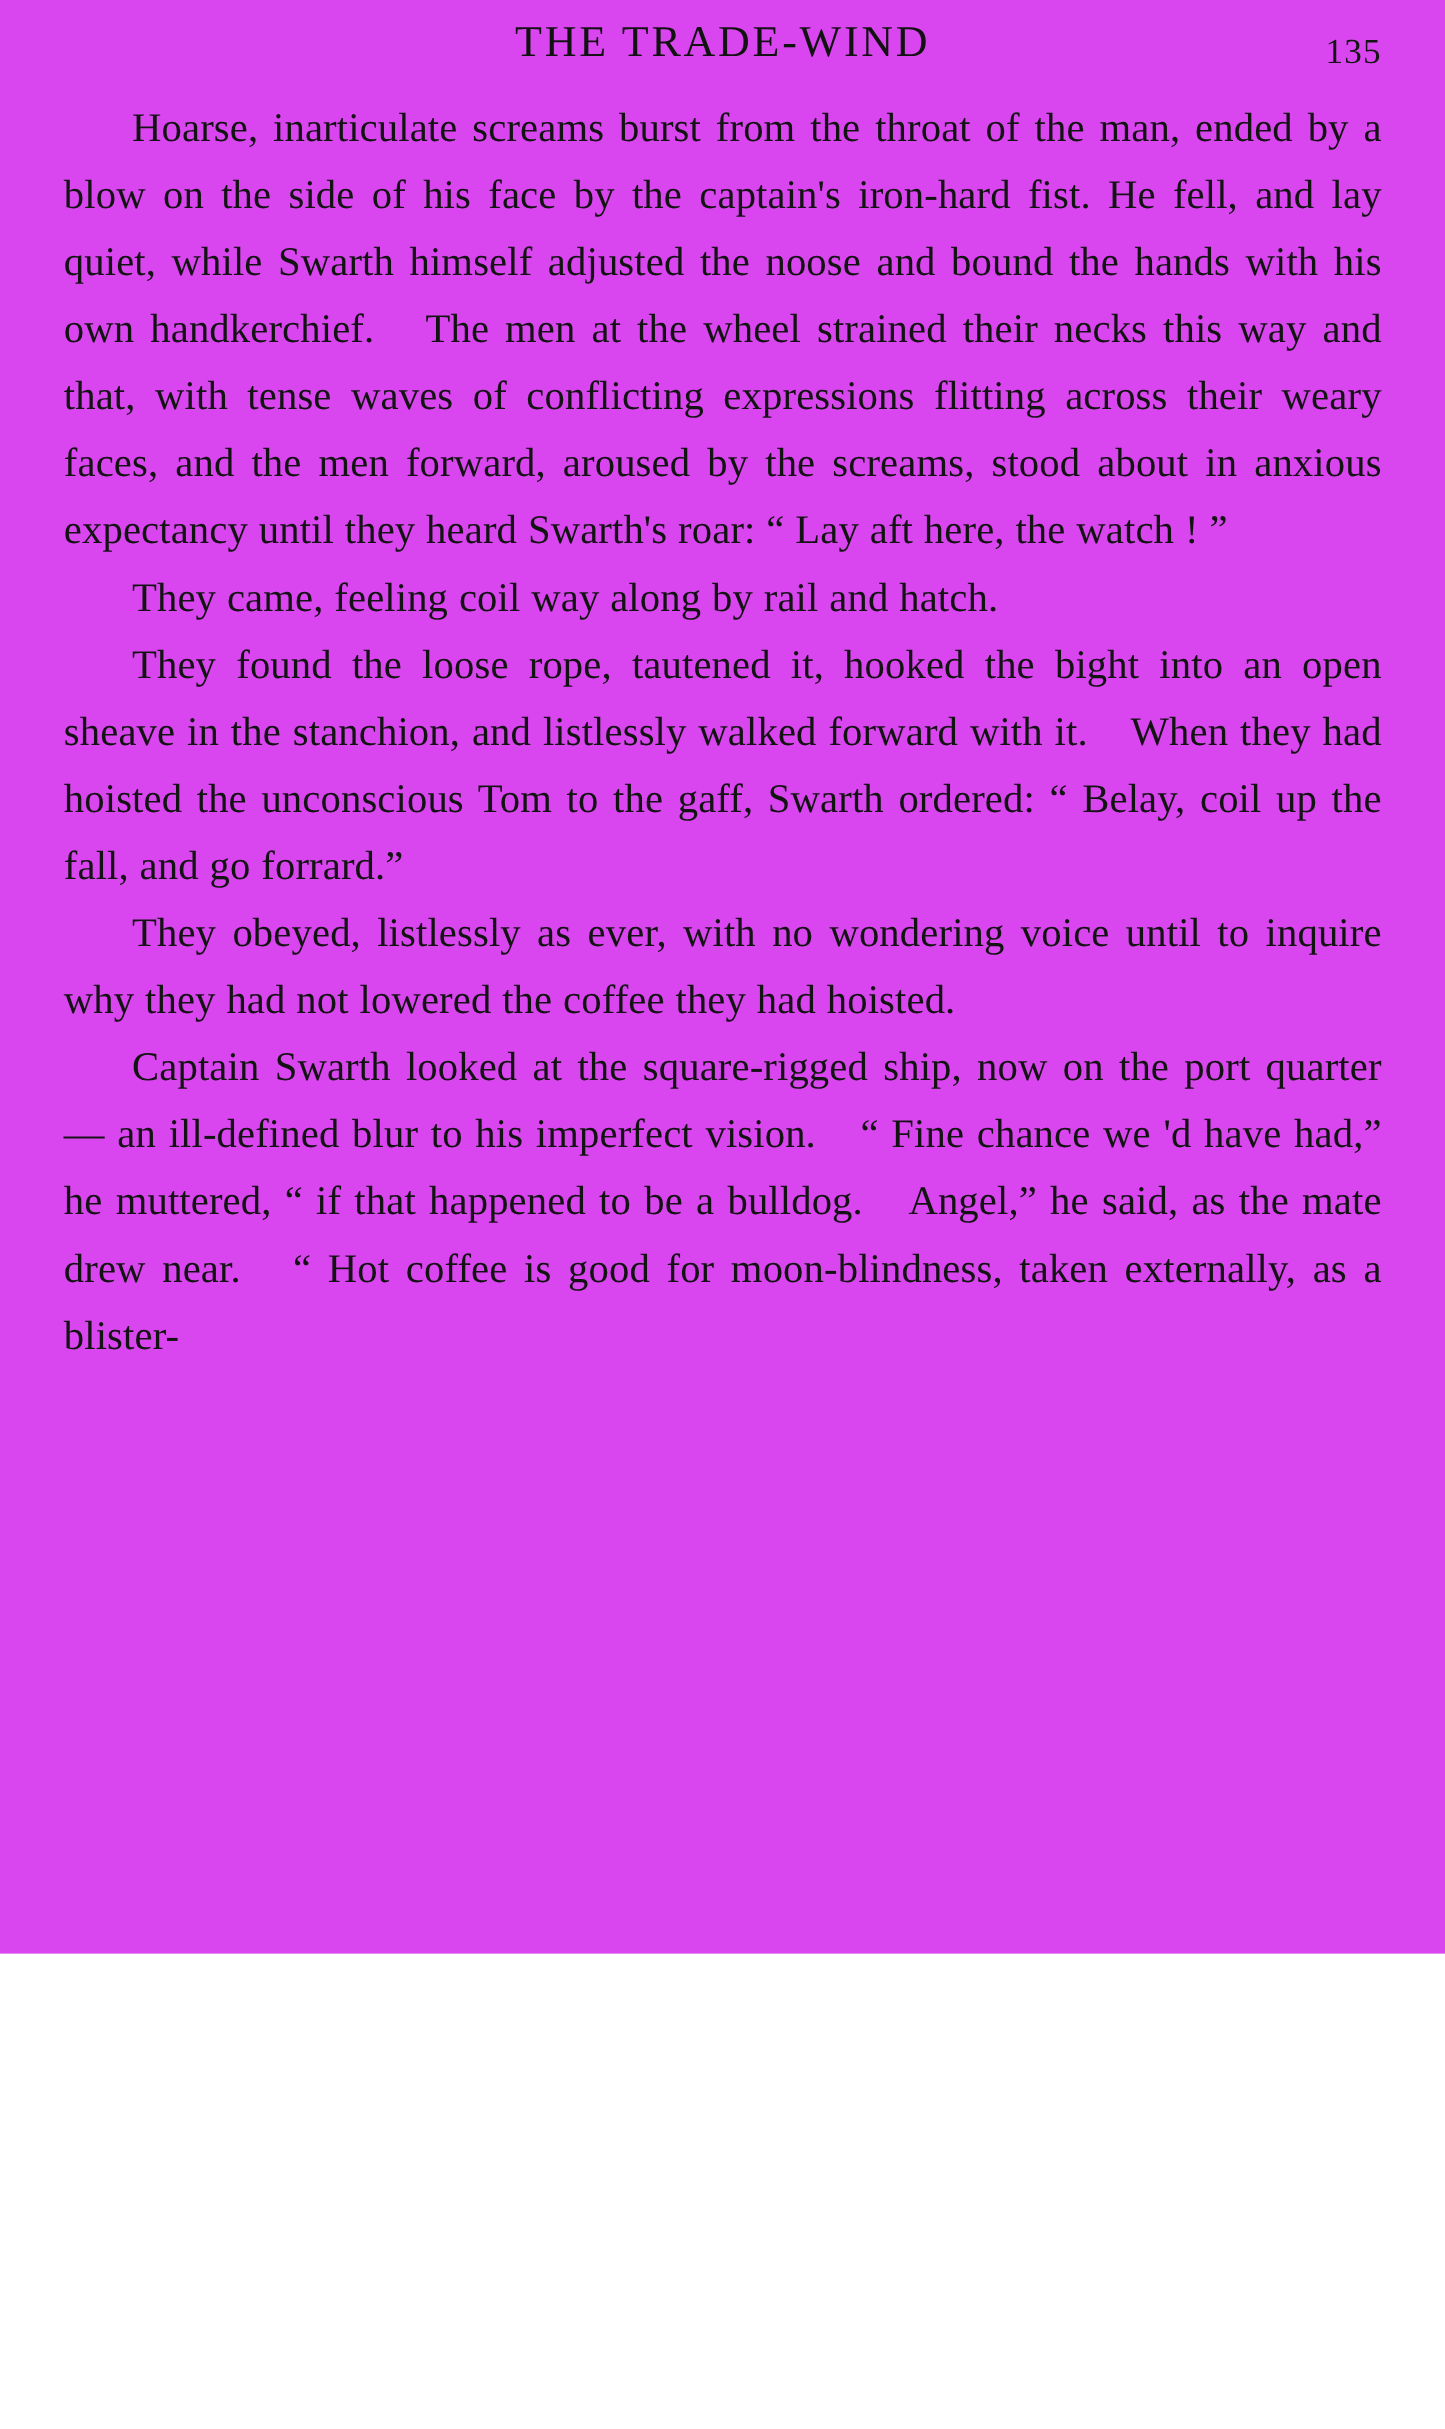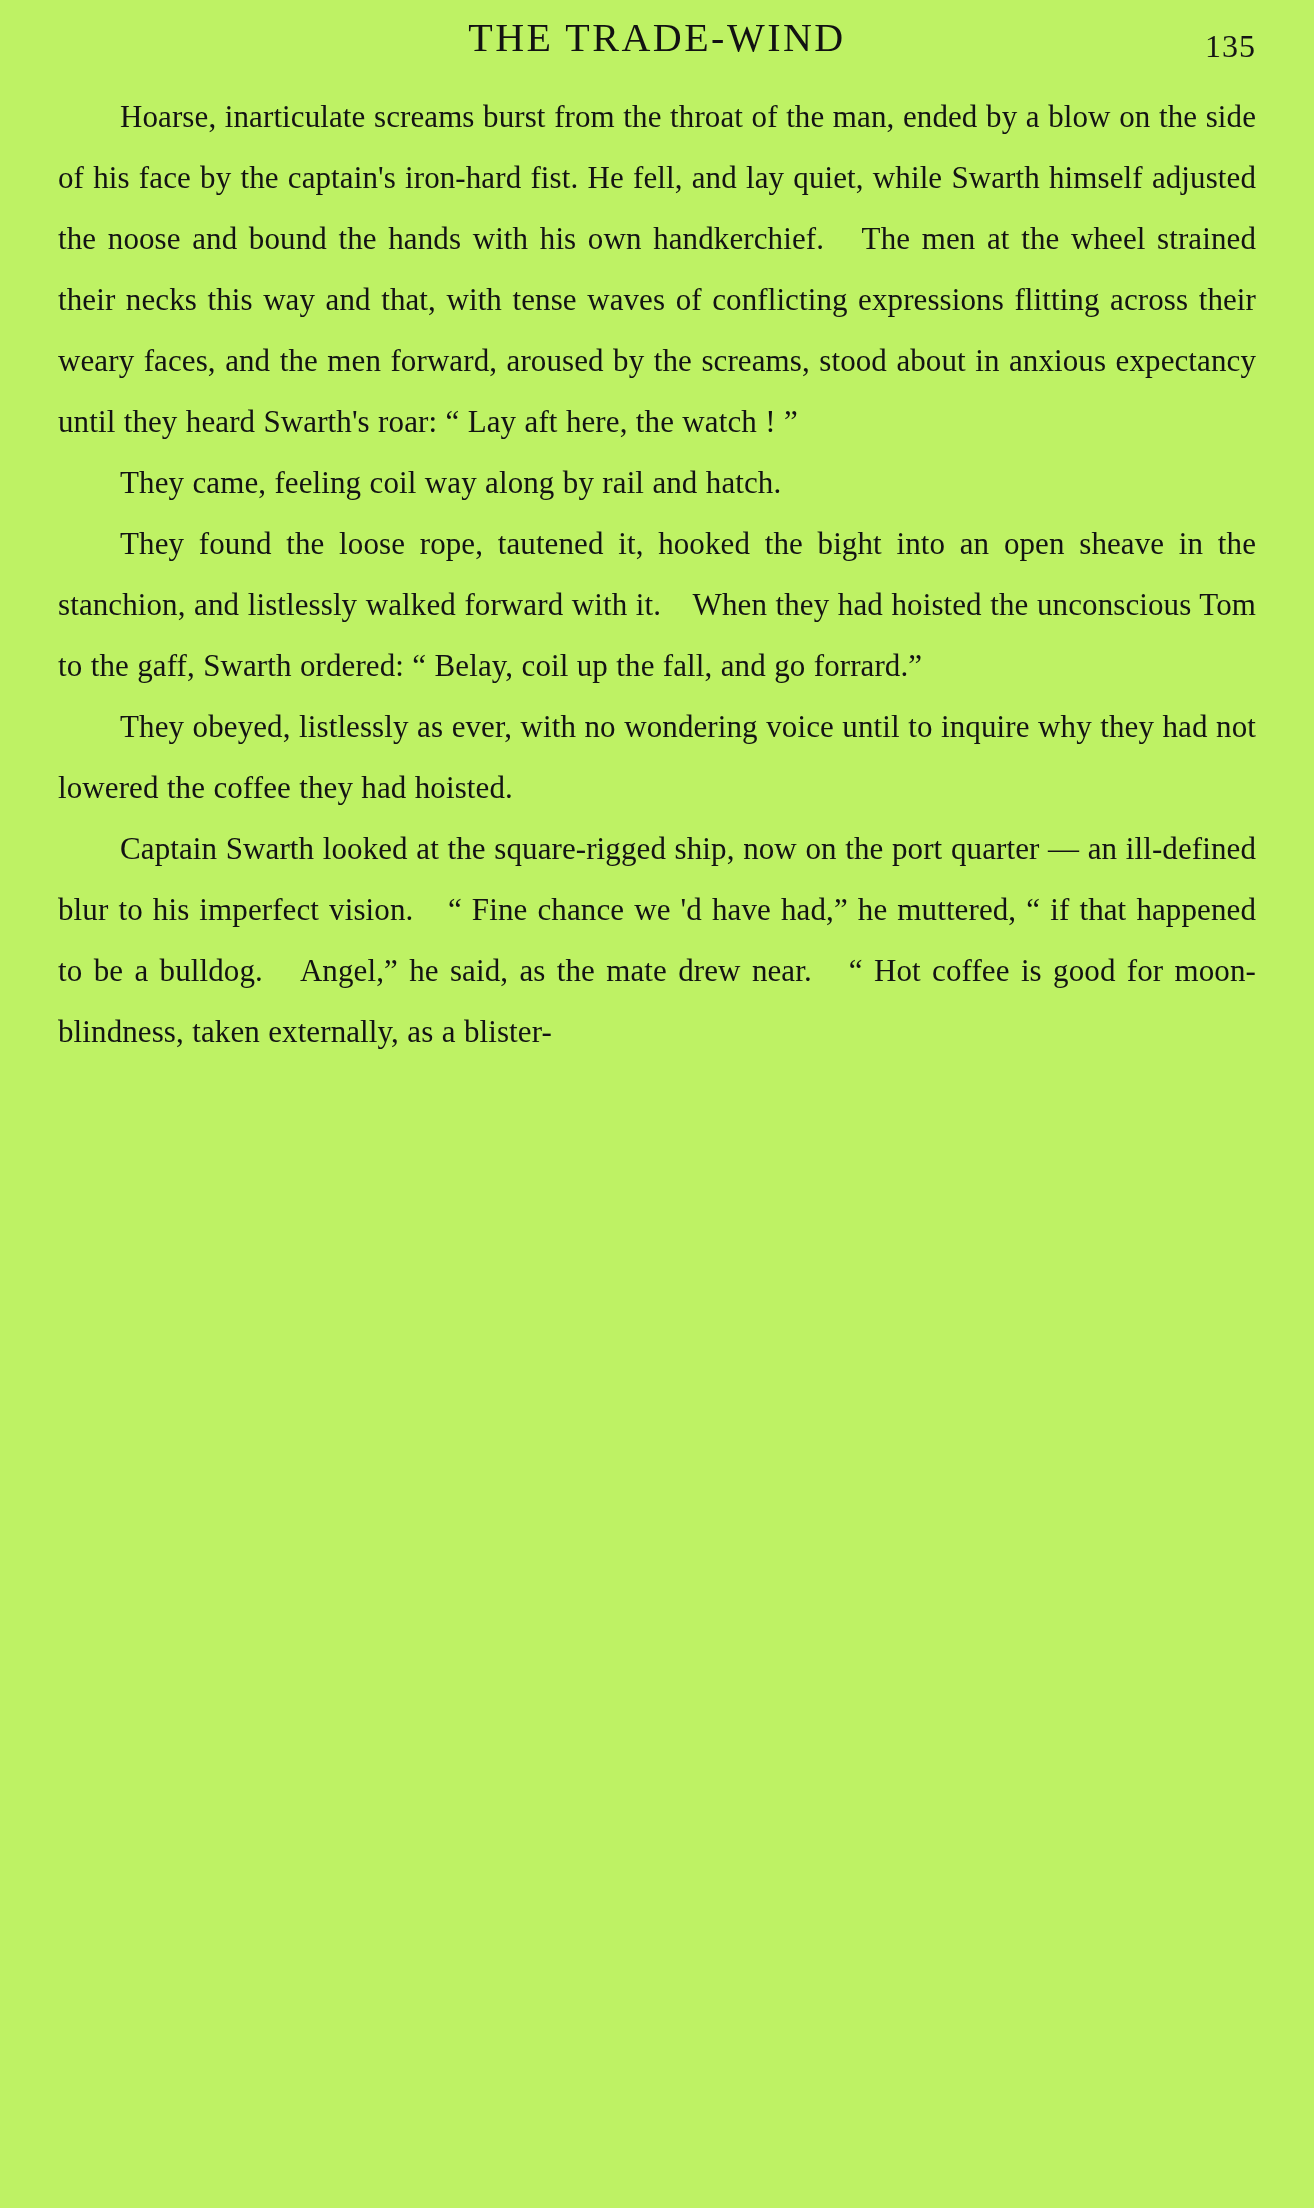--- a/index.html
+++ b/index.html
@@ -17,10 +17,10 @@
   .page {
     position: relative;
     width: 1314px;
-    height: 2208px;
+    height: 1776px;
     box-sizing: border-box;
     padding: 0;
-    background: #bef264;
+    background: #d946ef;
     overflow: hidden;
   }
   .header {

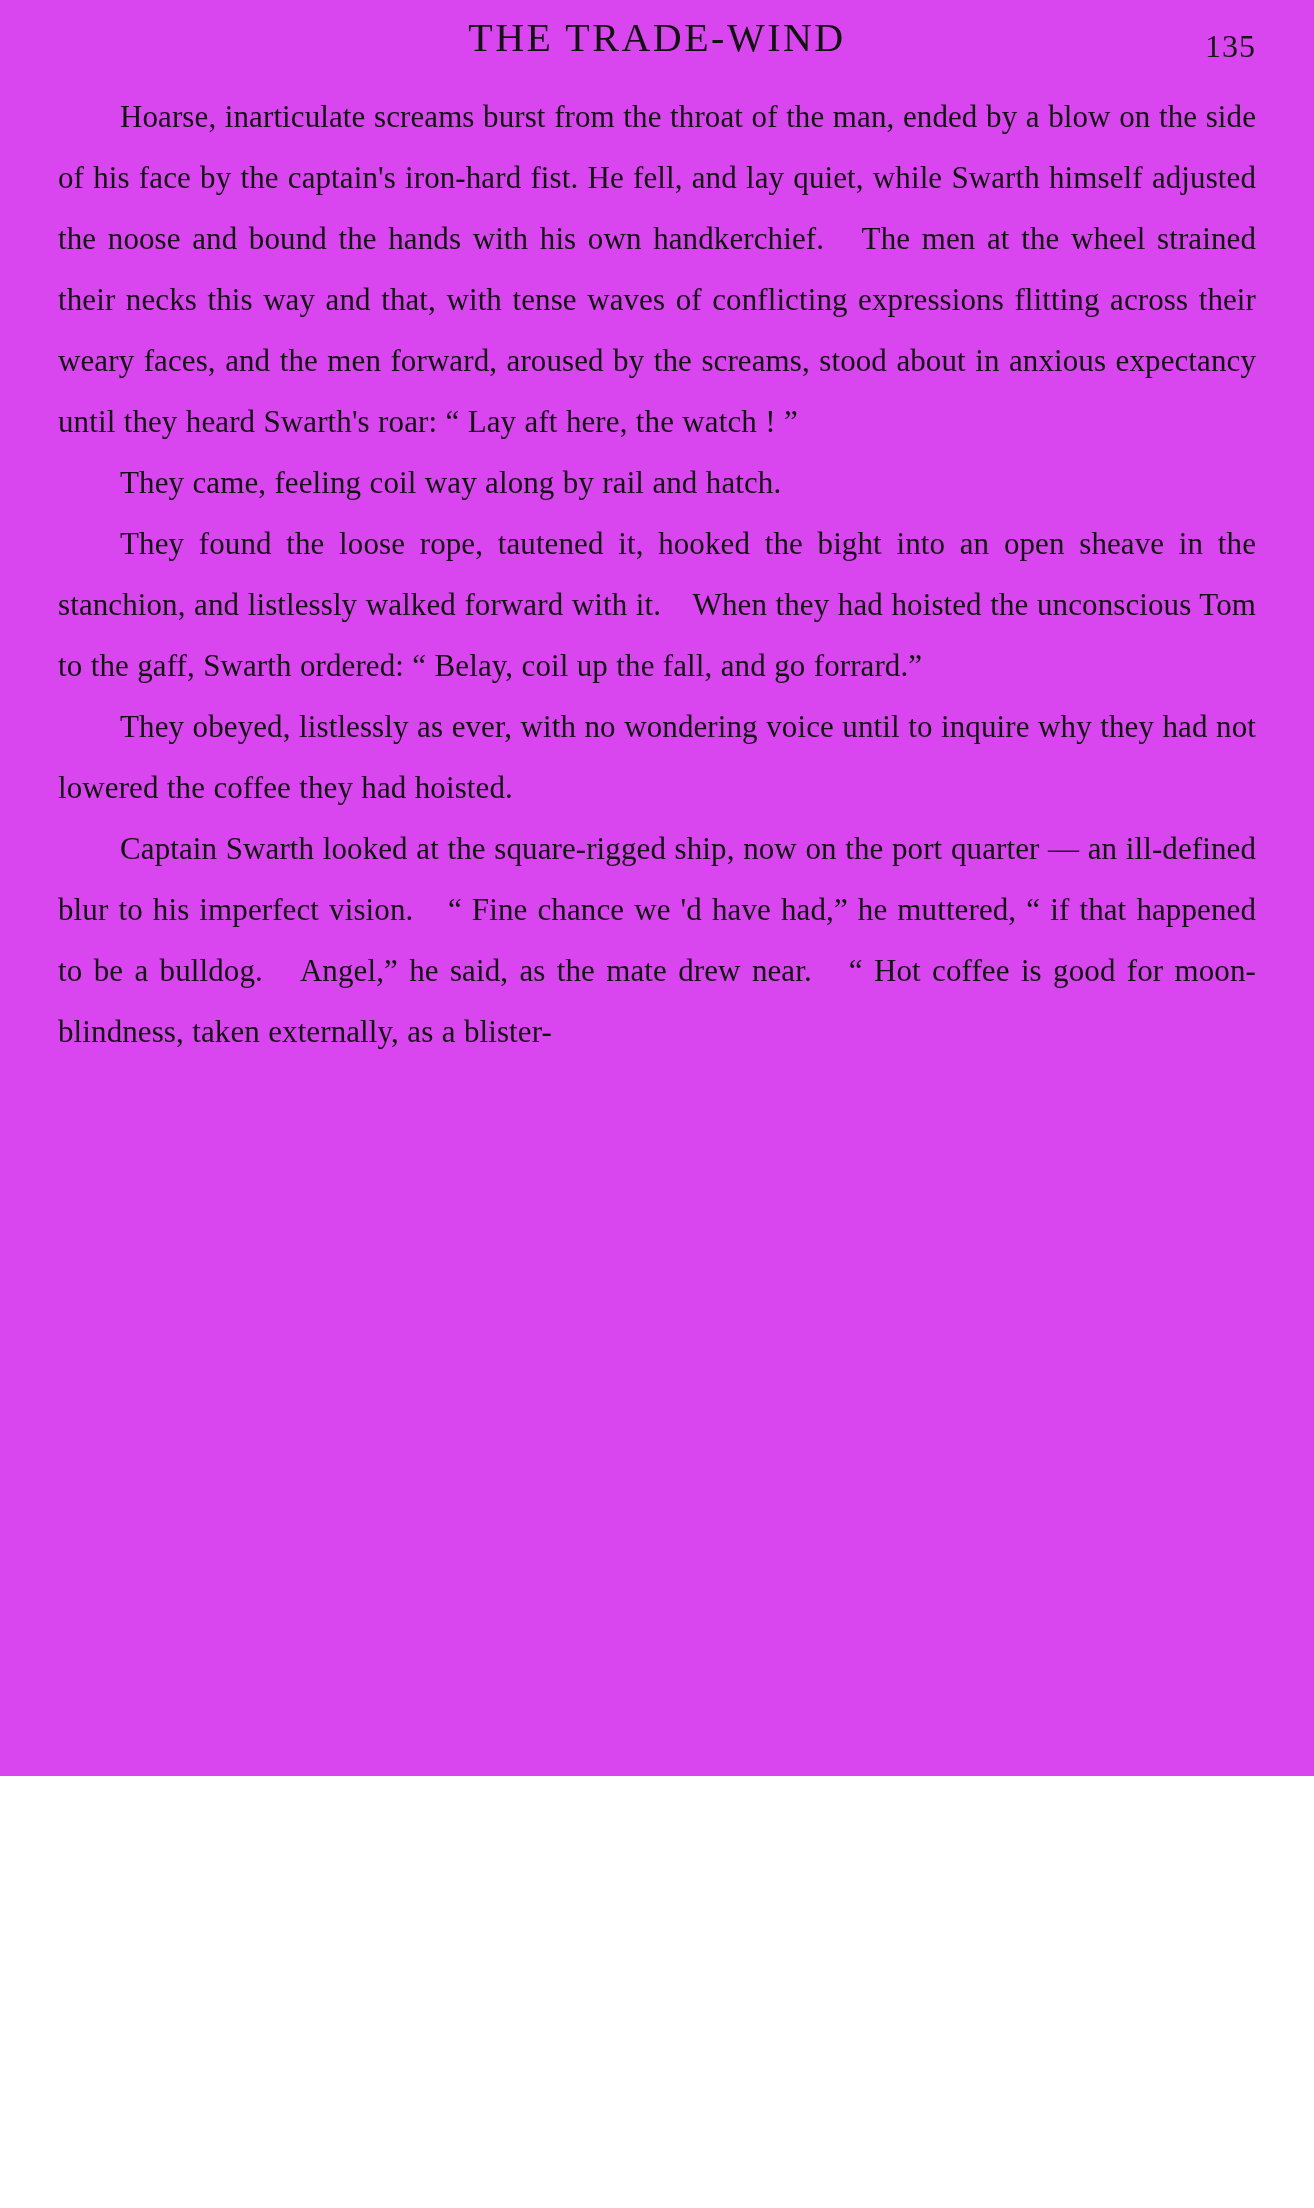--- a/index.html
+++ b/index.html
@@ -52,7 +52,7 @@
   }
   .body-text {
     margin: 0 58px 0 58px;
-    font-size: 31px;
+    font-size: 37px;
     line-height: 61px;
     text-align: justify;
     text-justify: inter-word;

